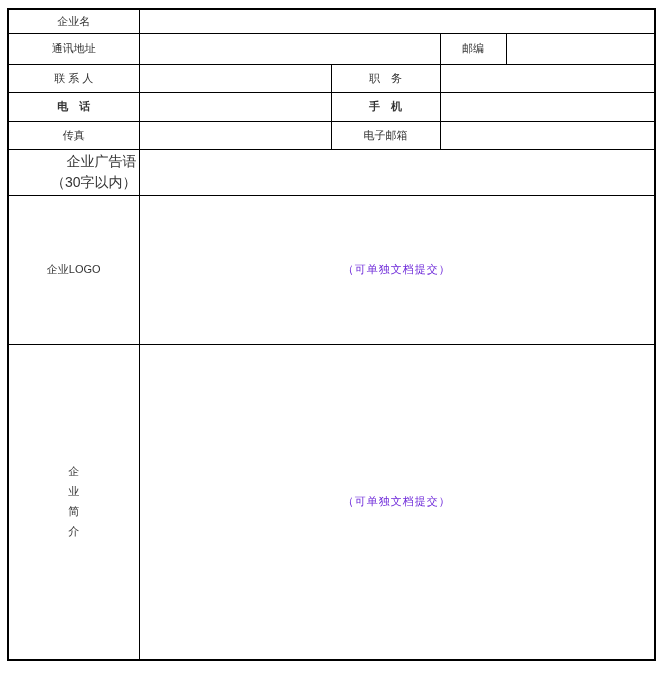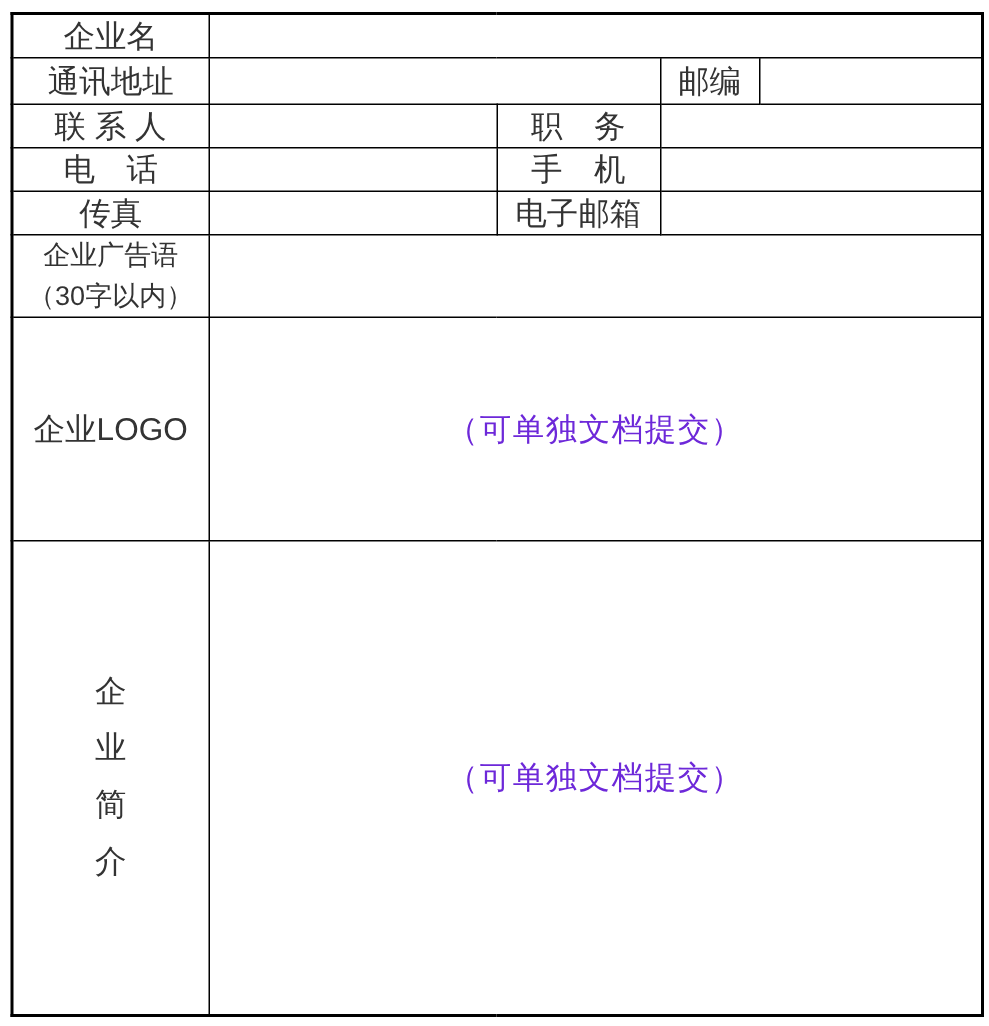--- a/index.html
+++ b/index.html
@@ -22,7 +22,7 @@
     padding: 0 2px;
     text-align: center;
     vertical-align: middle;
-    font-size: 21px;
+    font-size: 11px;
     color: #333333;
     overflow: hidden;
   }

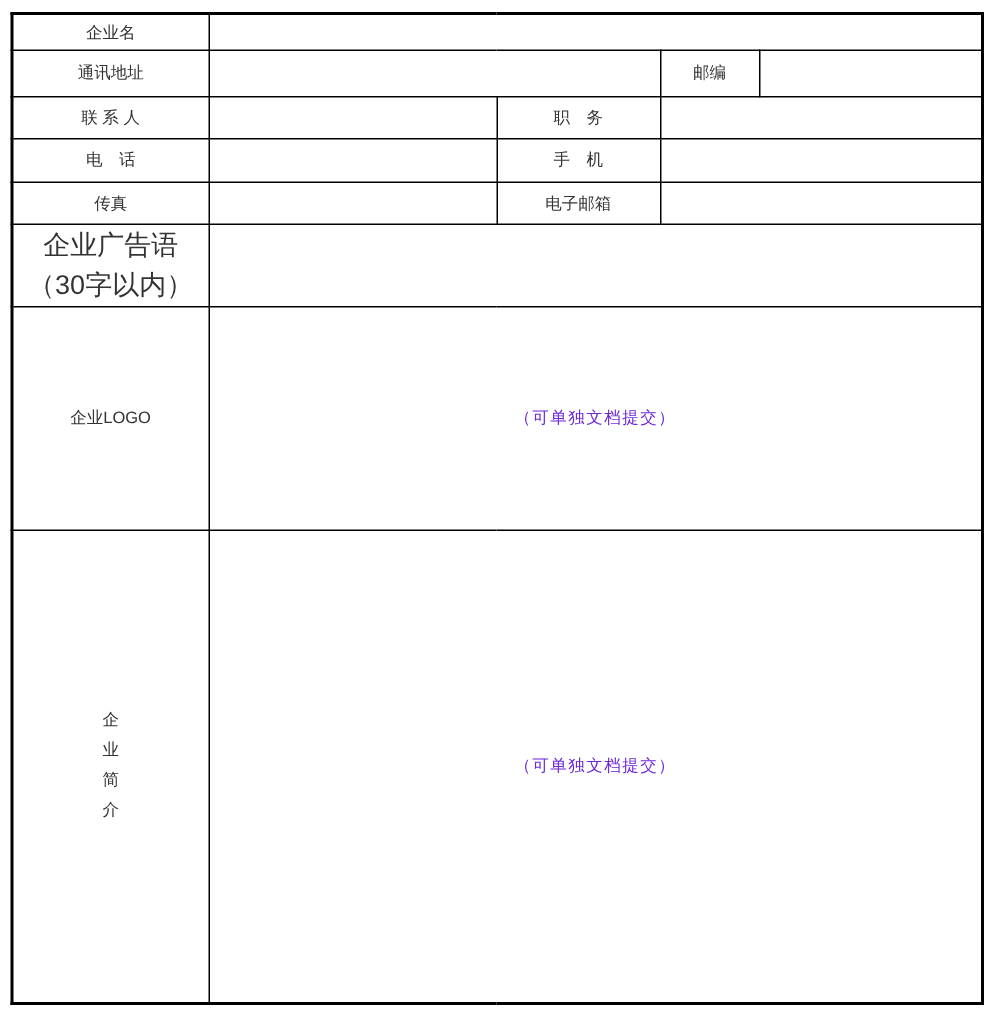--- a/index.html
+++ b/index.html
@@ -29,7 +29,7 @@
   tr.r1 { height: 24px; }
   tr.r2 { height: 31px; }
   tr.r3 { height: 28px; margin-top: 20px; }
-  tr.r4 { height: 29px; }
+  tr.r4 { height: 29px; font-weight: bold; }
   tr.r5 { height: 28px; }
   tr.r6 { height: 46px; }
   tr.r7 { height: 149px; padding-left: 44px; }

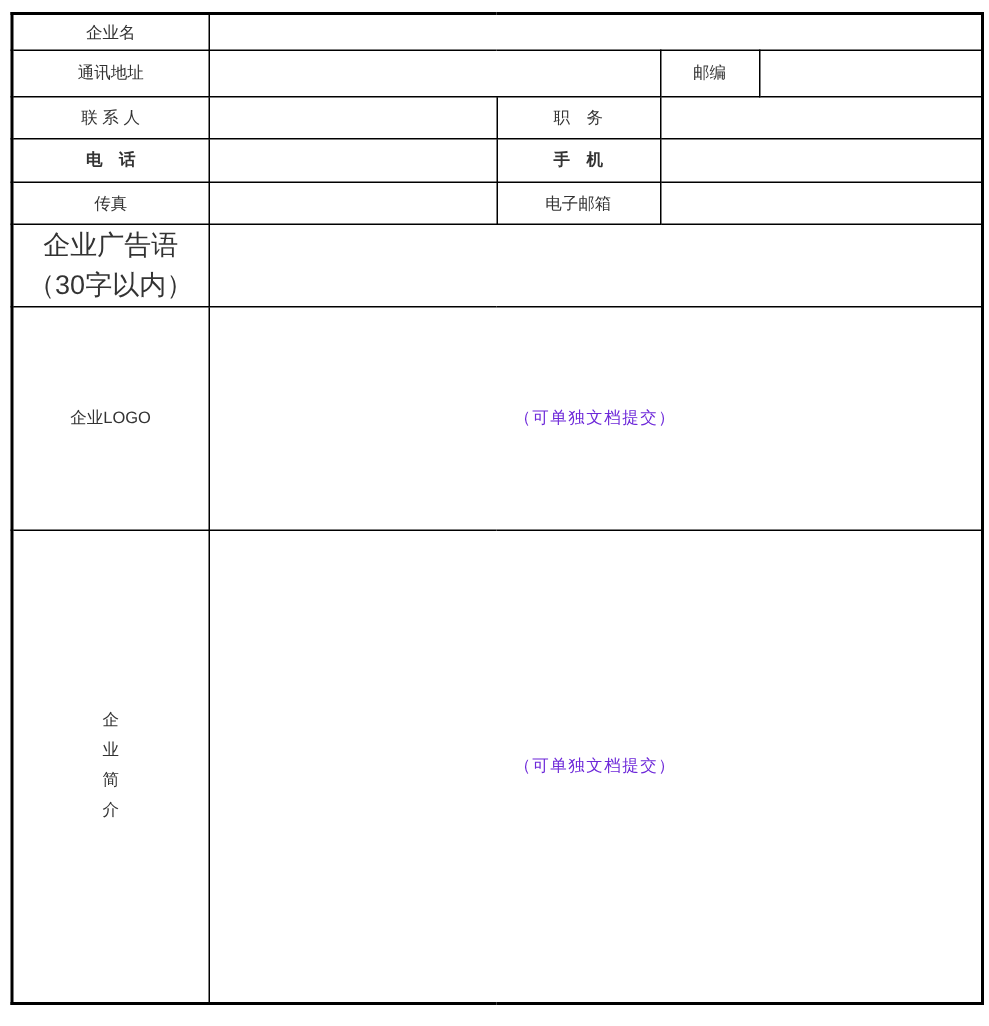--- a/index.html
+++ b/index.html
@@ -37,7 +37,8 @@
   .multiline {
     white-space: pre-line;
     line-height: 1.5;
-    font-size: 18px;
+    font-size: 14px;
+    text-align: right;
   }
   .vertical {
     white-space: pre-line;

